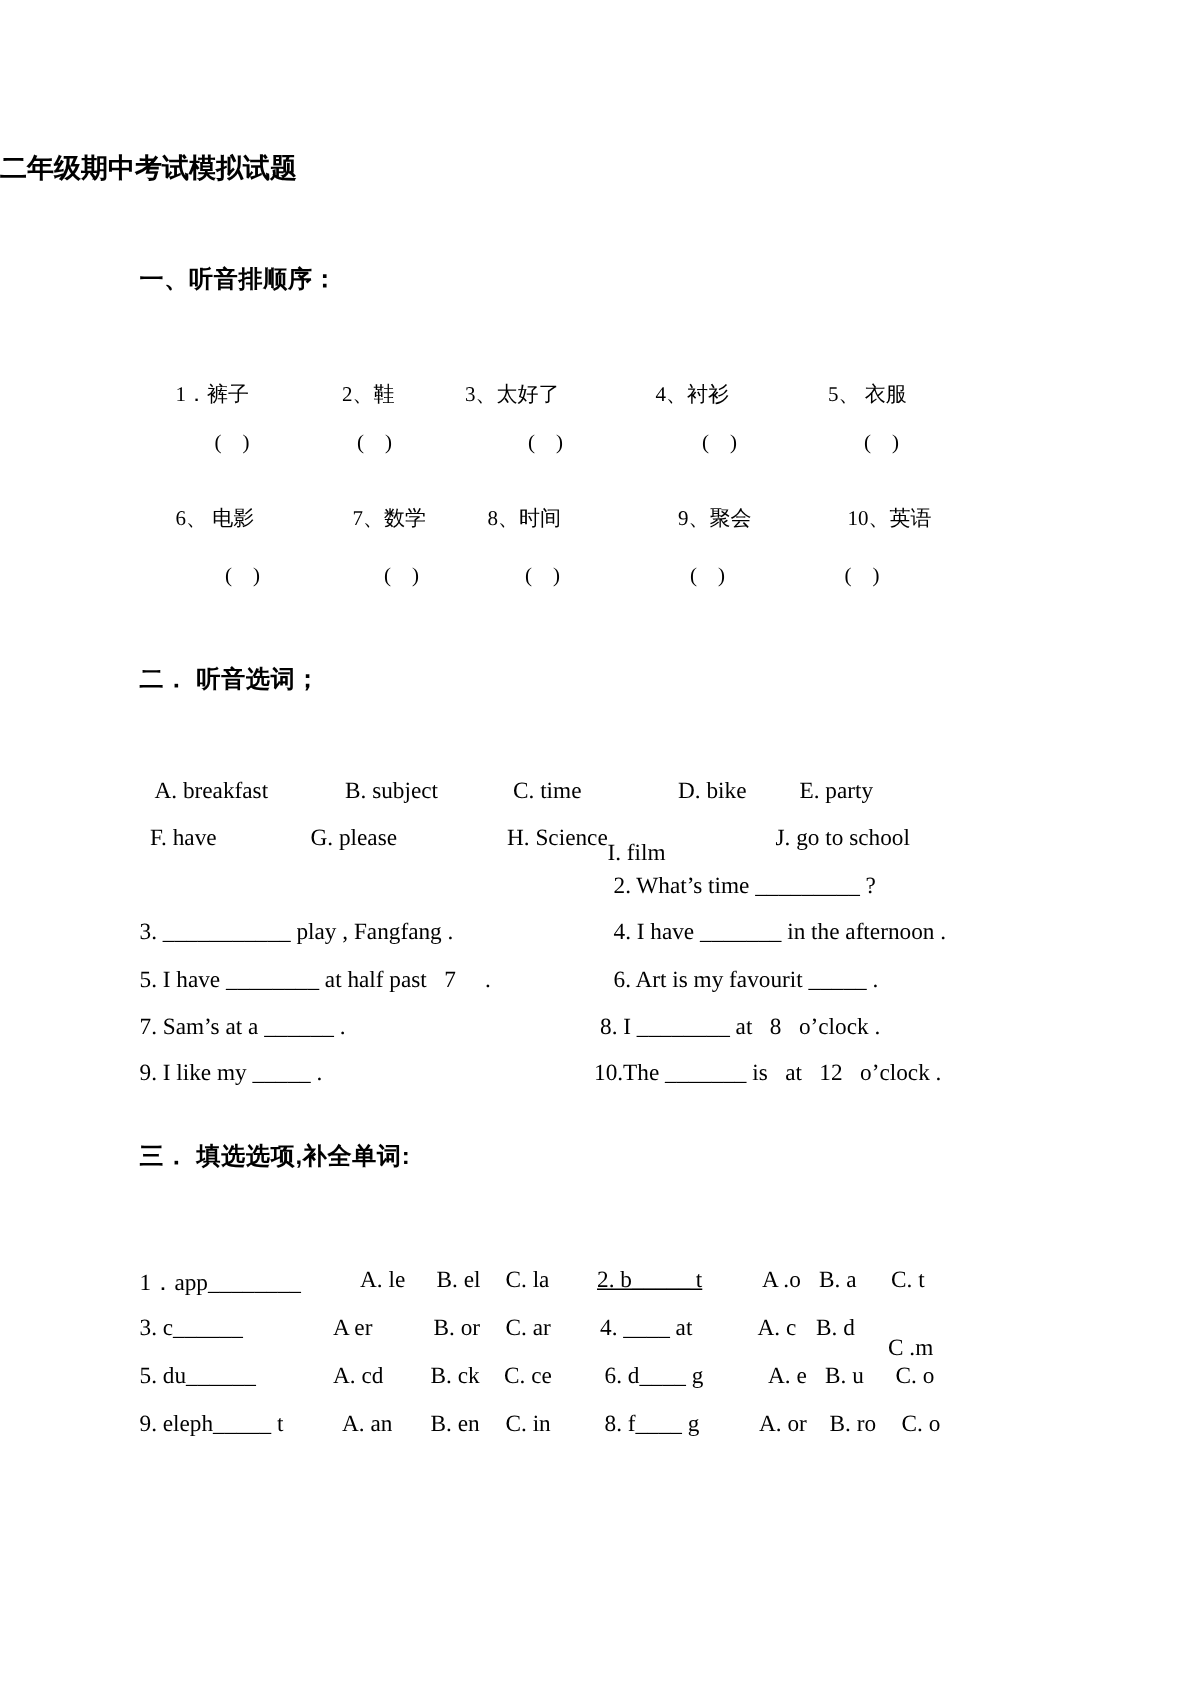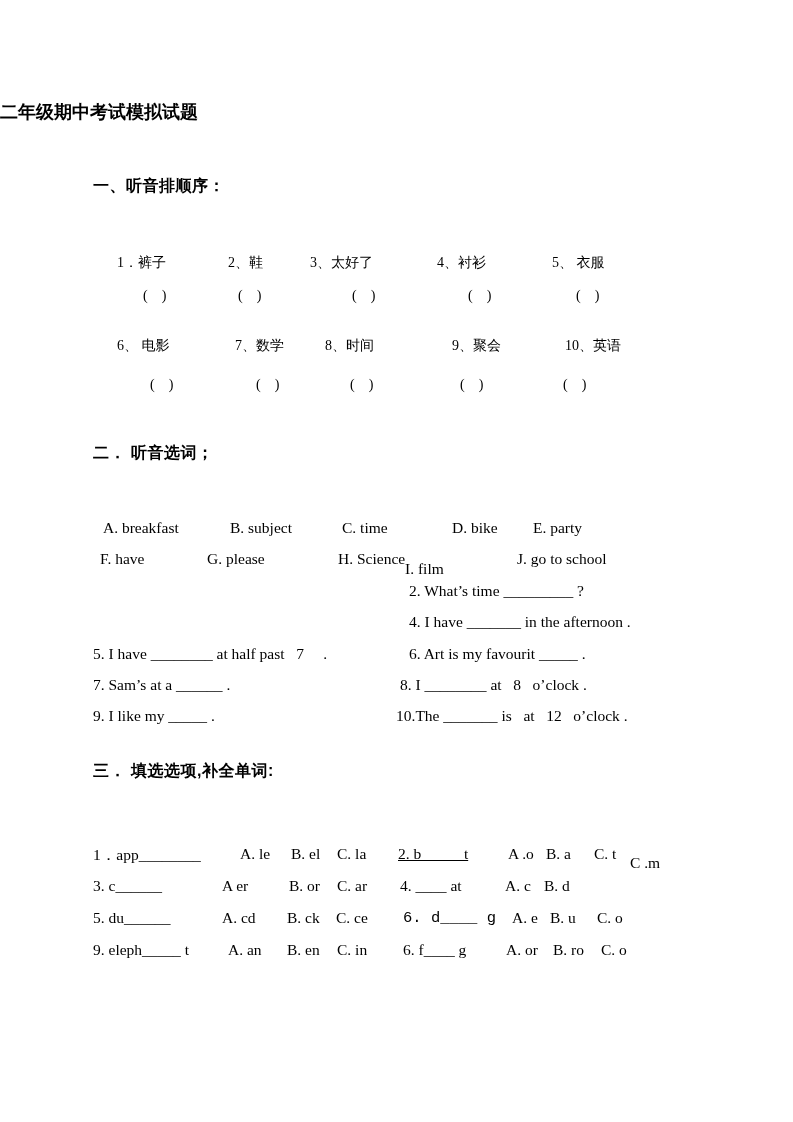--- a/index.html
+++ b/index.html
@@ -80,6 +80,7 @@
   <span class="abs en" style="top:550px; left:517px;">J. go to school</span>
 
   <span class="abs en" style="top:582px; left:409px;">2. What’s time _________ ?</span>
+  <span class="abs en" style="top:613px; left:93px;">3. ___________ play , Fangfang .</span>
   <span class="abs en" style="top:613px; left:409px;">4. I have _______ in the afternoon .</span>
   <span class="abs en" style="top:645px; left:93px;">5. I have ________ at half past   7     .</span>
   <span class="abs en" style="top:645px; left:409px;">6. Art is my favourit _____ .</span>

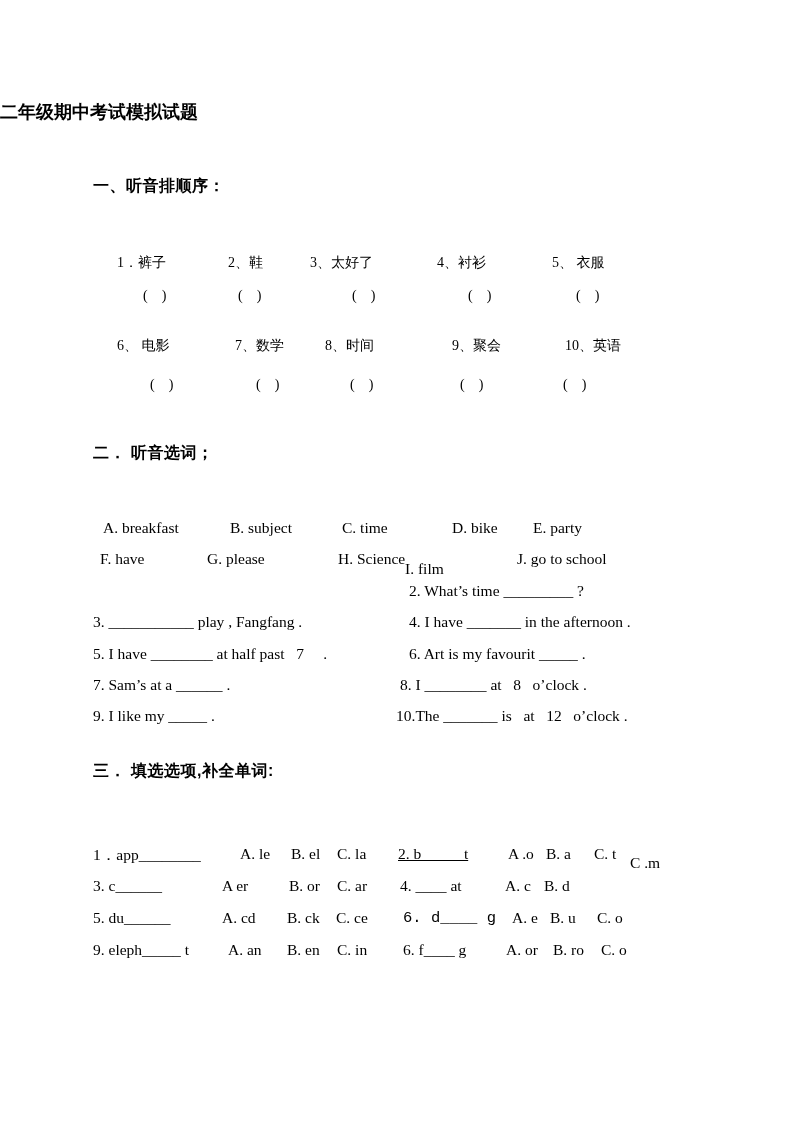--- a/index.html
+++ b/index.html
@@ -107,7 +107,7 @@
   <span class="abs en" style="top:877px; left:400px;">4. ____ at</span>
   <span class="abs en" style="top:877px; left:505px;">A. c</span>
   <span class="abs en" style="top:877px; left:544px;">B. d</span>
-  <span class="abs en" style="top:854px; left:592px;margin-left:38px;">C .m</span>
+  <span class="abs en" style="top:890px; left:592px;">C .m</span>
 
   <span class="abs en" style="top:909px; left:93px;">5. du______</span>
   <span class="abs en" style="top:909px; left:222px;">A. cd</span>

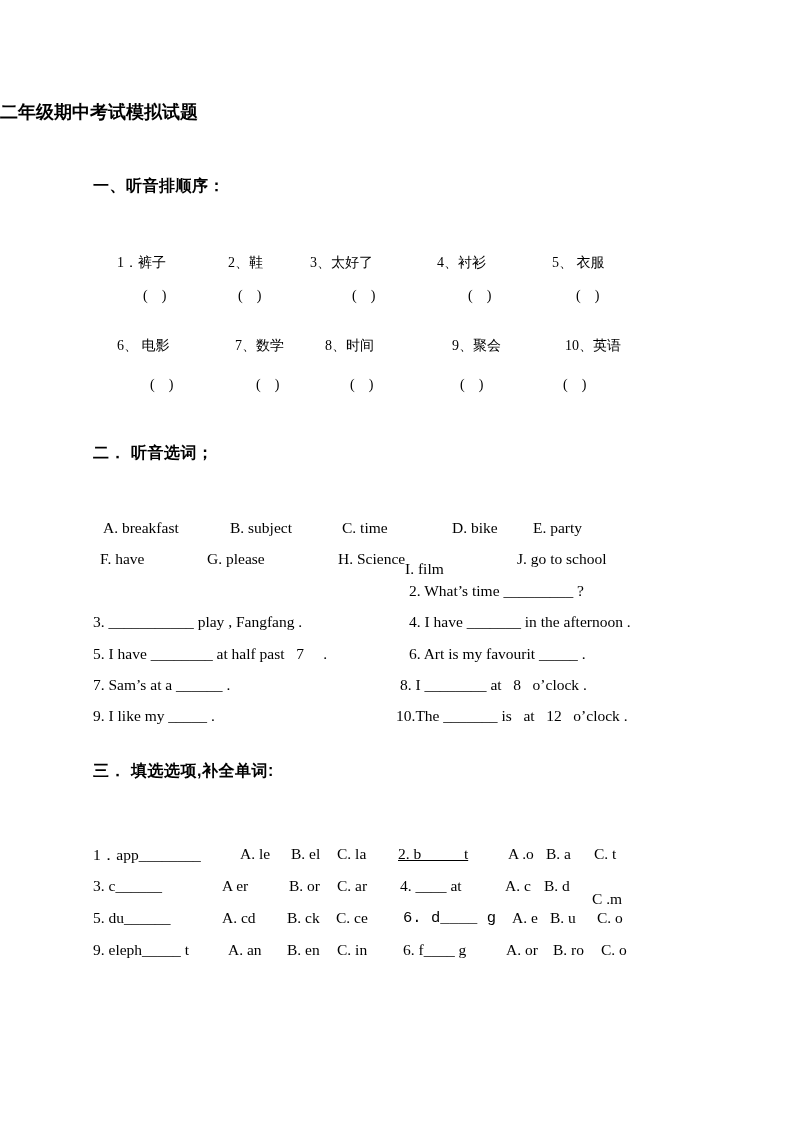--- a/index.html
+++ b/index.html
@@ -113,7 +113,7 @@
   <span class="abs en" style="top:909px; left:222px;">A. cd</span>
   <span class="abs en" style="top:909px; left:287px;">B. ck</span>
   <span class="abs en" style="top:909px; left:336px;">C. ce</span>
-  <span class="abs en" style="top:909px; left:403px;font-family:Liberation Mono, monospace;">6. d____ g</span>
+  <span class="abs en" style="top:909px; left:403px;">6. d____ g</span>
   <span class="abs en" style="top:909px; left:512px;">A. e</span>
   <span class="abs en" style="top:909px; left:550px;">B. u</span>
   <span class="abs en" style="top:909px; left:597px;">C. o</span>

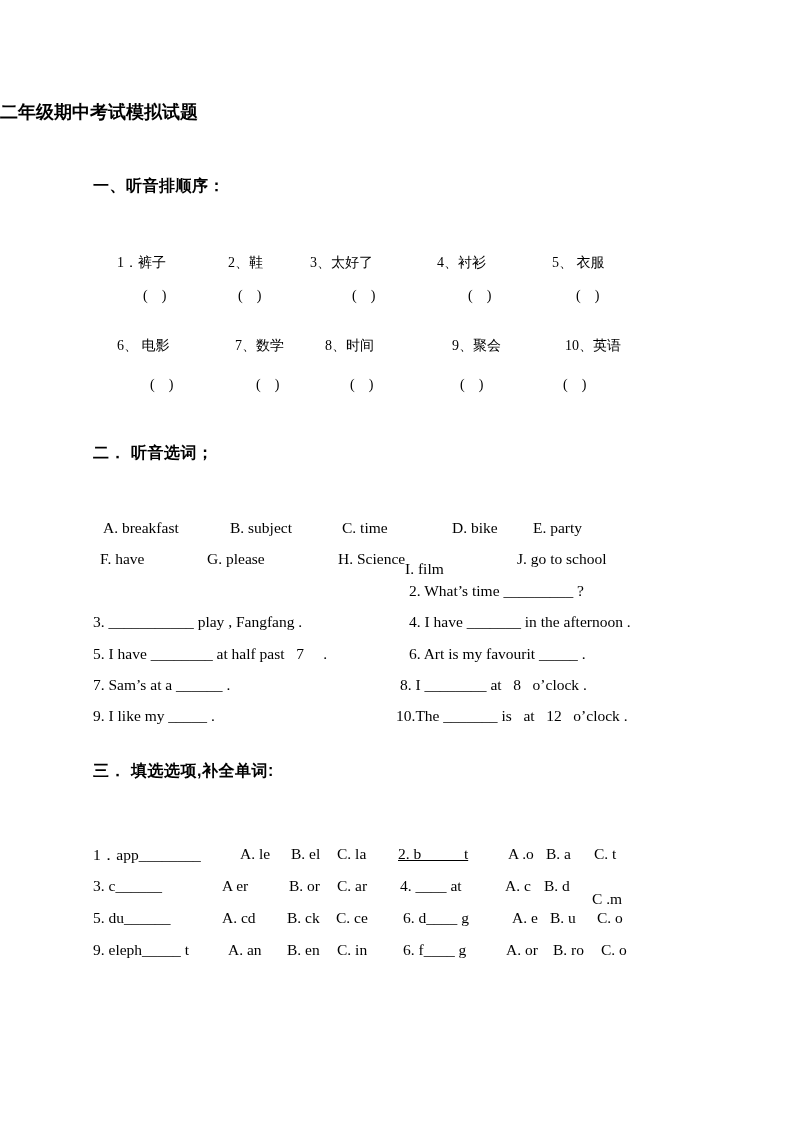--- a/index.html
+++ b/index.html
@@ -122,7 +122,7 @@
   <span class="abs en" style="top:941px; left:228px;">A. an</span>
   <span class="abs en" style="top:941px; left:287px;">B. en</span>
   <span class="abs en" style="top:941px; left:337px;">C. in</span>
-  <span class="abs en" style="top:941px; left:403px;">6. f____ g</span>
+  <span class="abs en" style="top:941px; left:403px;">8. f____ g</span>
   <span class="abs en" style="top:941px; left:506px;">A. or</span>
   <span class="abs en" style="top:941px; left:553px;">B. ro</span>
   <span class="abs en" style="top:941px; left:601px;">C. o</span>

